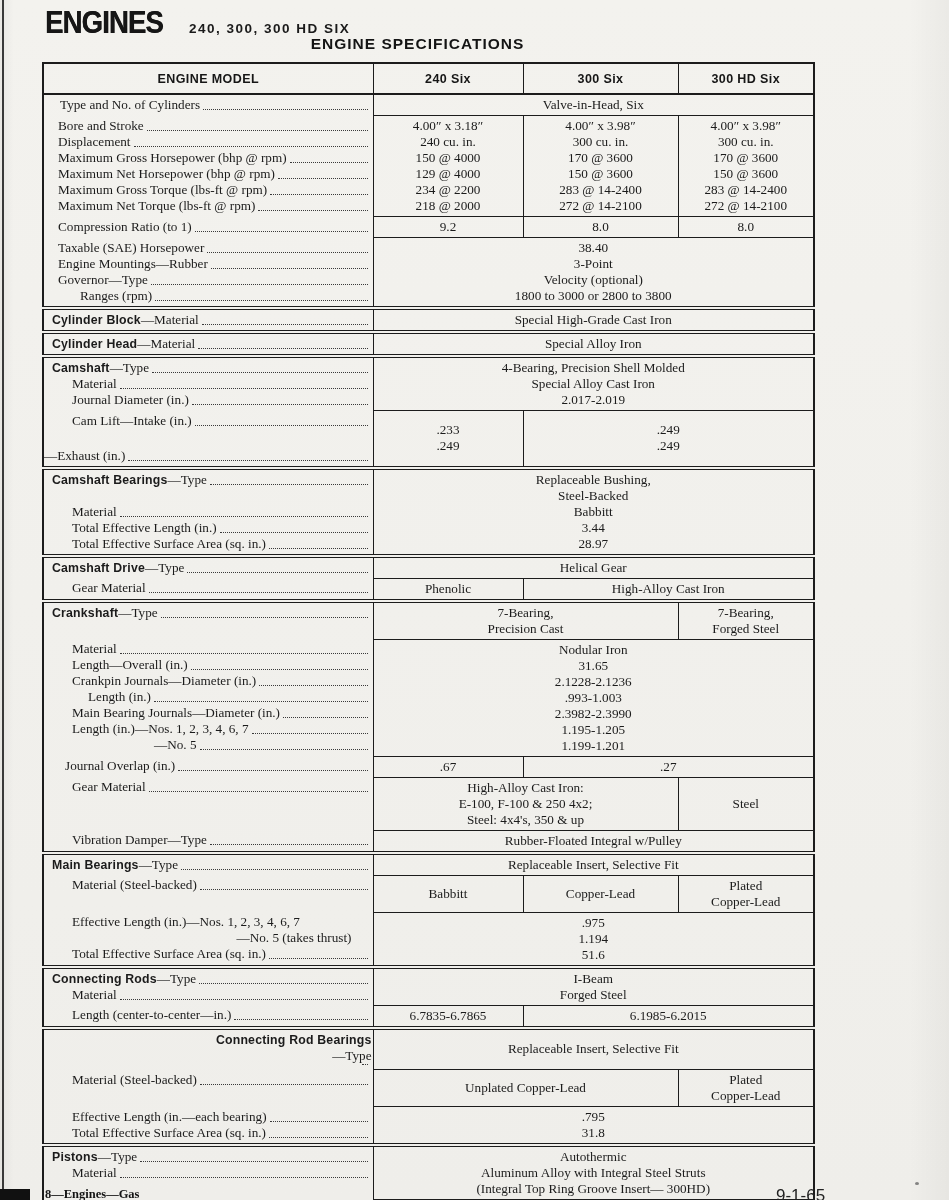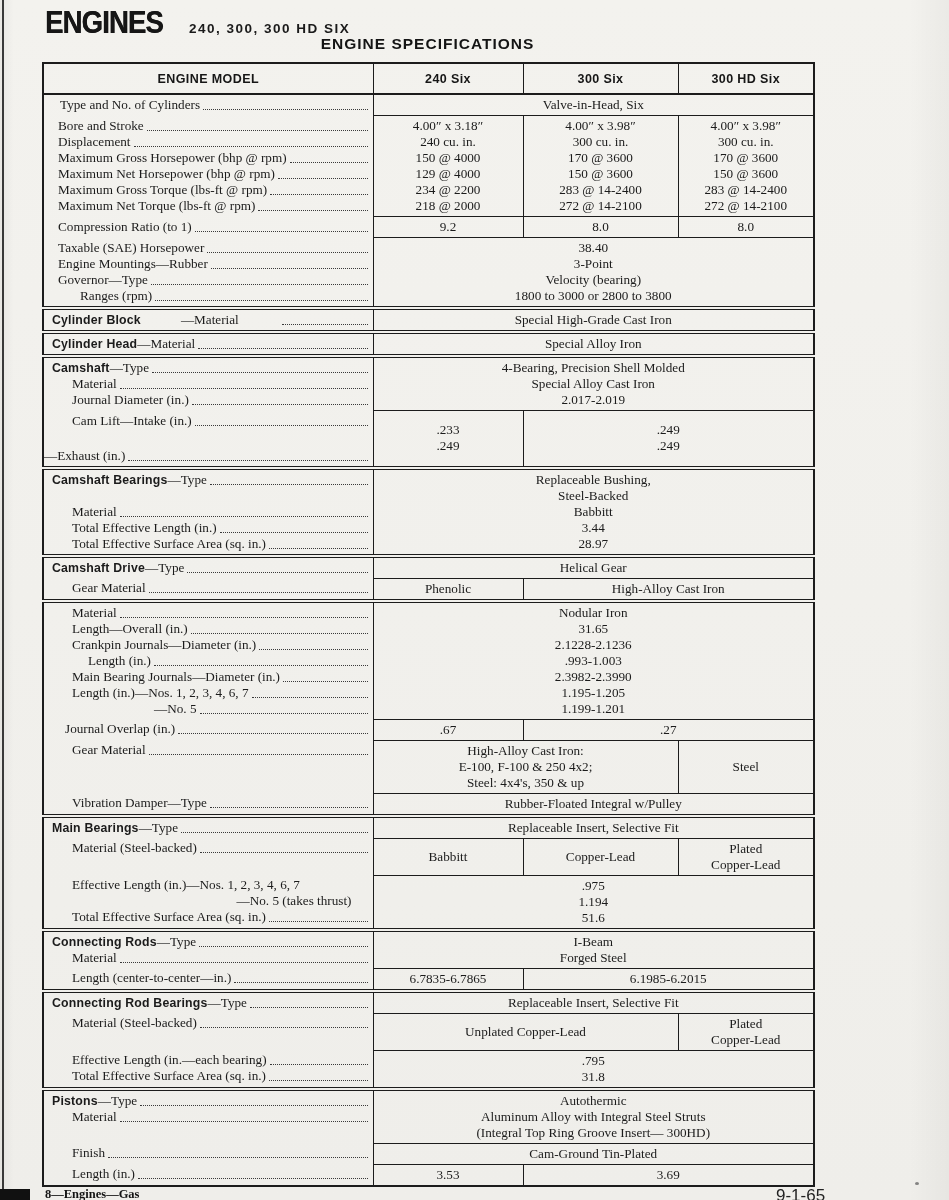--- a/index.html
+++ b/index.html
@@ -28,7 +28,7 @@
     margin-left:16px;margin-bottom:2px;letter-spacing:1.5px;color:#1a1a1a;
   }
   .page-title{
-    position:absolute;left:42px;top:35px;width:771px;text-align:center;
+    position:absolute;left:32px;top:35px;width:771px;text-align:center;
     font-family:"Liberation Sans", sans-serif;font-weight:700;font-size:15.5px;letter-spacing:1px;color:#141414;
   }
 

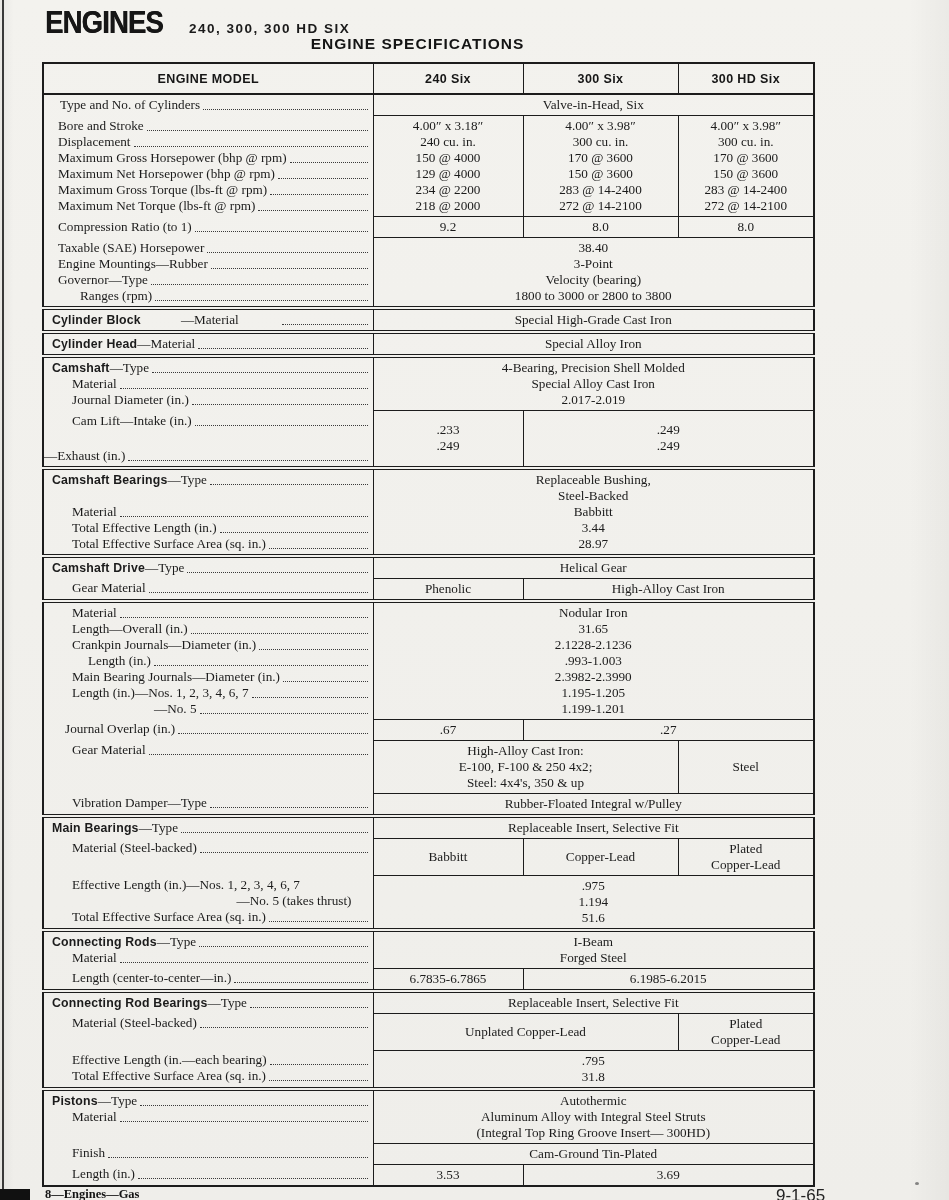--- a/index.html
+++ b/index.html
@@ -198,7 +198,7 @@
         <td class="val" colspan="3">
           <div class="cline">38.40</div>
           <div class="cline">3-Point</div>
-          <div class="cline">Velocity (bearing)</div>
+          <div class="cline">Velocity (optional)</div>
           <div class="cline">1800 to 3000 or 2800 to 3800</div>
         </td>
       </tr>

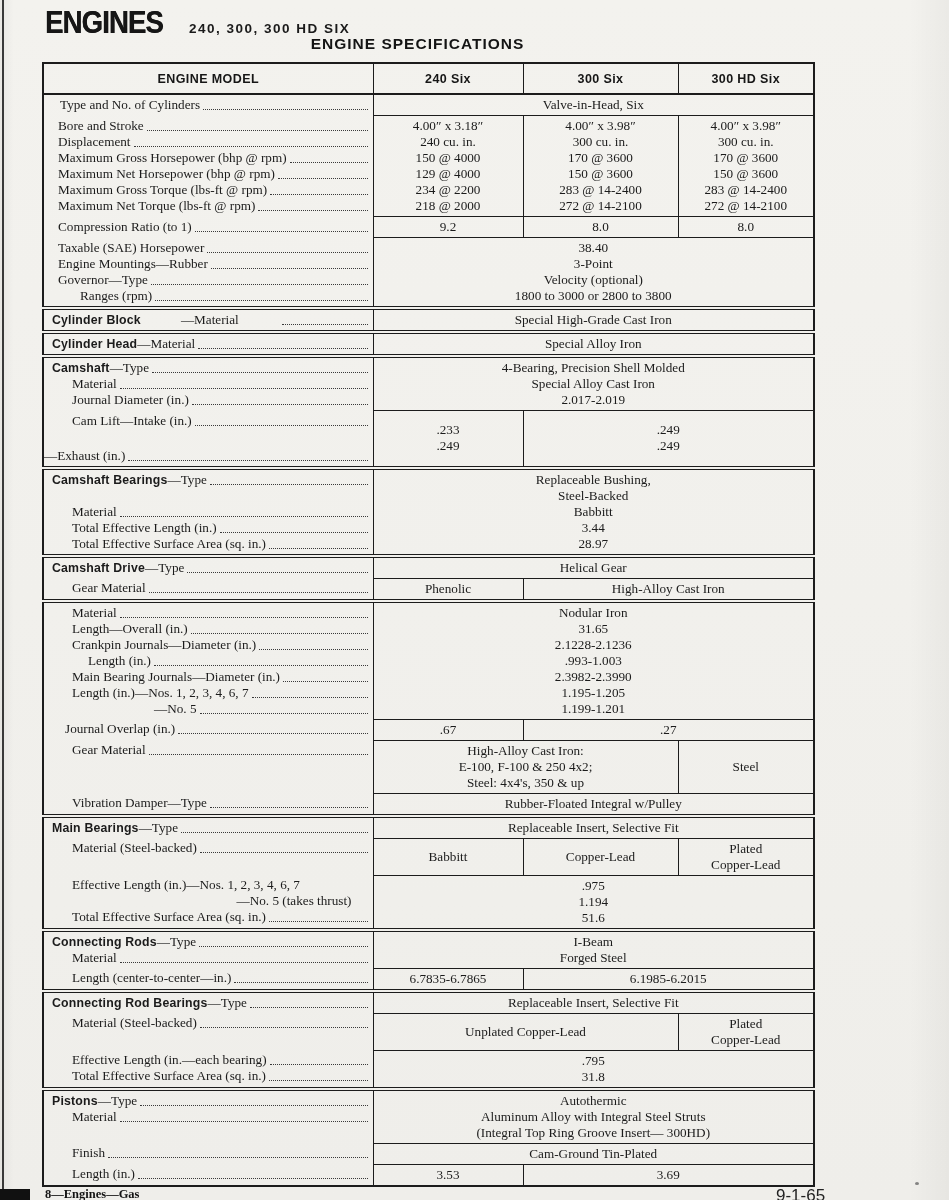--- a/index.html
+++ b/index.html
@@ -206,7 +206,7 @@
     <tbody class="sec">
       <tr>
         <td class="lbl">
-          <div class="lline" style="padding-left: 8px; gap: 40px;">
+          <div class="lline" style="padding-left: 8px;">
             <span class="pre">Cylinder Block</span>
             <span class="t">—Material</span>
             <span class="dots"></span>

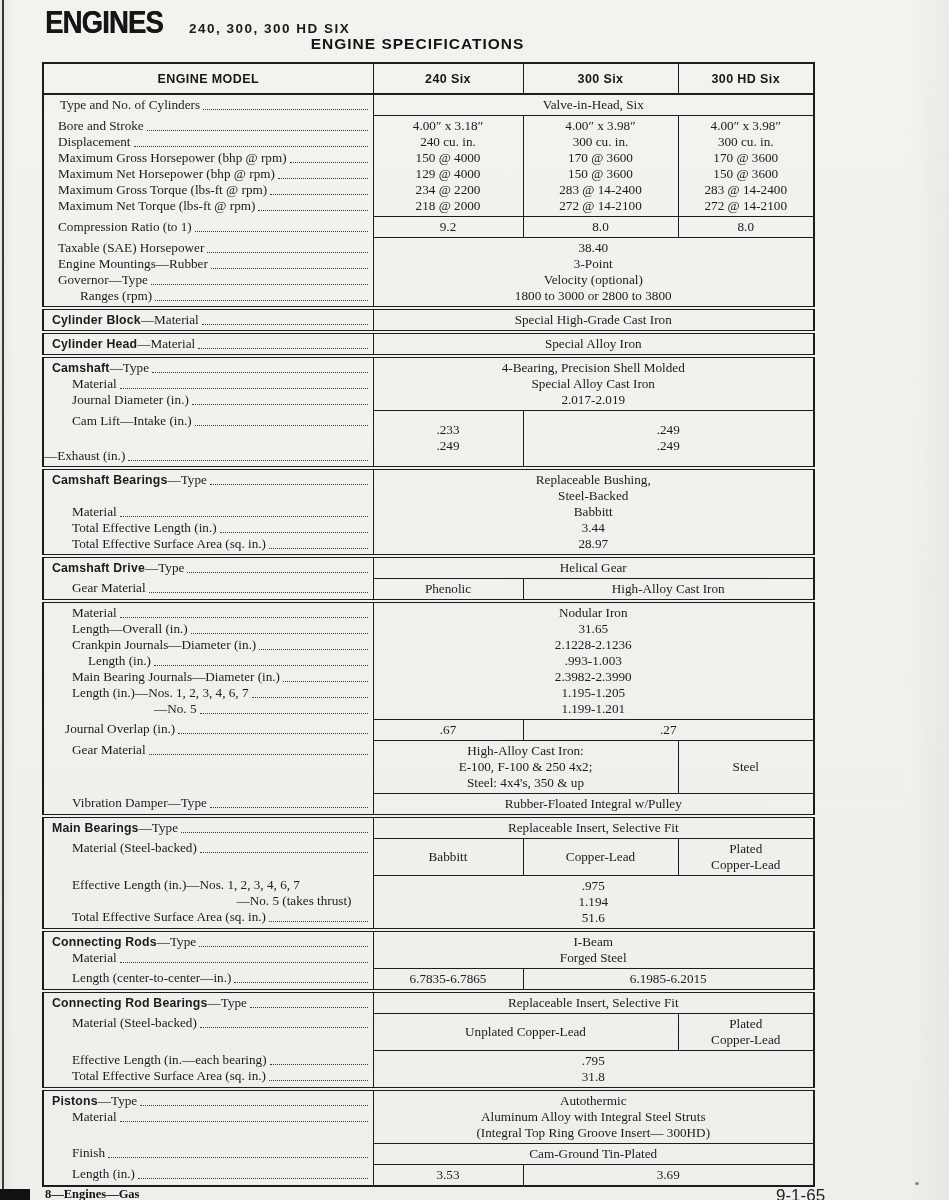--- a/index.html
+++ b/index.html
@@ -339,6 +339,23 @@
     <tbody class="sec">
       <tr>
         <td class="lbl">
+          <div class="lline" style="padding-left: 8px;">
+            <span class="pre">Crankshaft</span>
+            <span class="t">—Type</span>
+            <span class="dots"></span>
+          </div>
+        </td>
+        <td class="val" colspan="2">
+          <div class="cline">7-Bearing,</div>
+          <div class="cline">Precision Cast</div>
+        </td>
+        <td class="val" colspan="1">
+          <div class="cline">7-Bearing,</div>
+          <div class="cline">Forged Steel</div>
+        </td>
+      </tr>
+      <tr>
+        <td class="lbl">
           <div class="lline" style="padding-left: 28px;">
             <span class="t">Material</span>
             <span class="dots"></span>

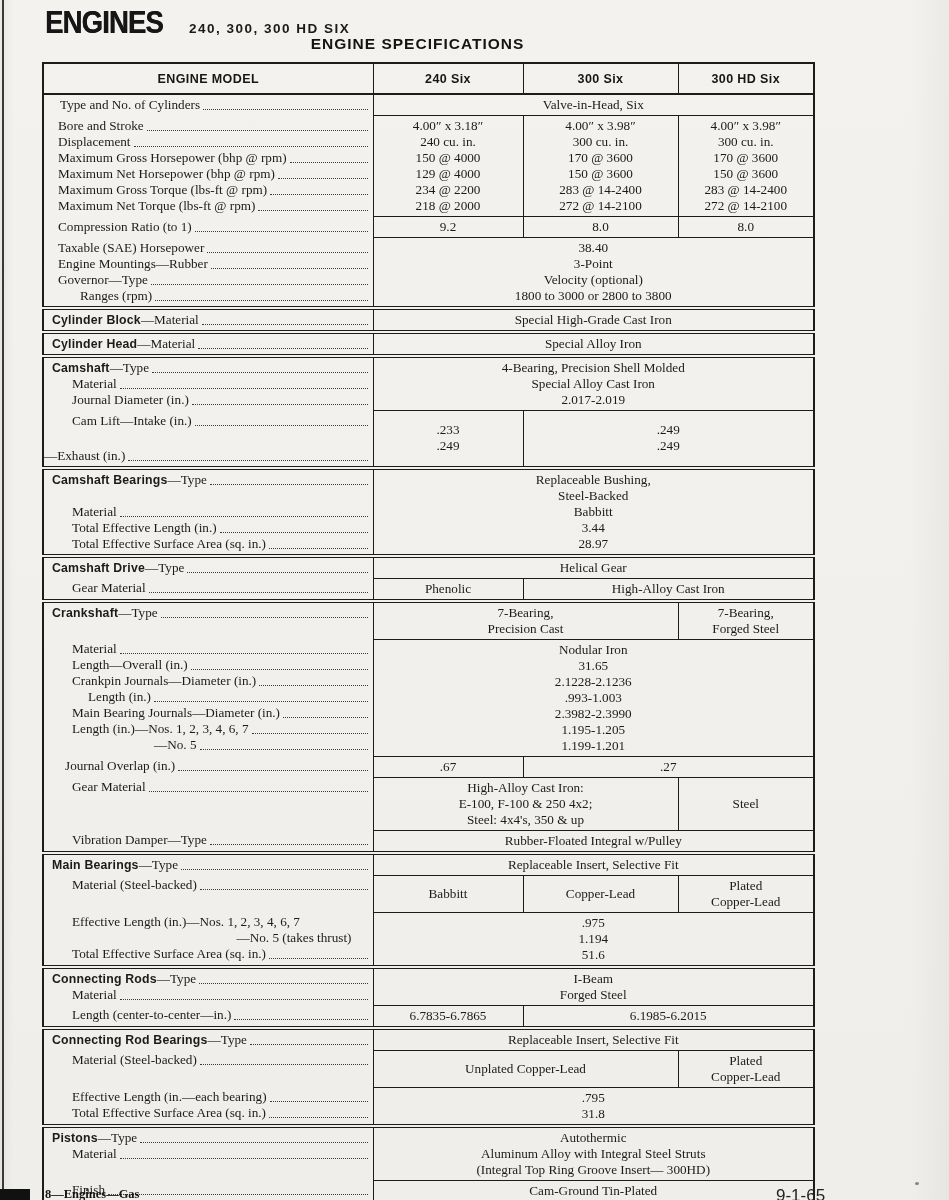--- a/index.html
+++ b/index.html
@@ -533,7 +533,7 @@
     <tbody class="sec">
       <tr>
         <td class="lbl">
-          <div class="lline" style="padding-left: 8px;">
+          <div class="lline" style="padding-left: 8px; flex-direction: column;">
             <span class="pre">Connecting Rod Bearings</span>
             <span class="t">—Type</span>
             <span class="dots"></span>

